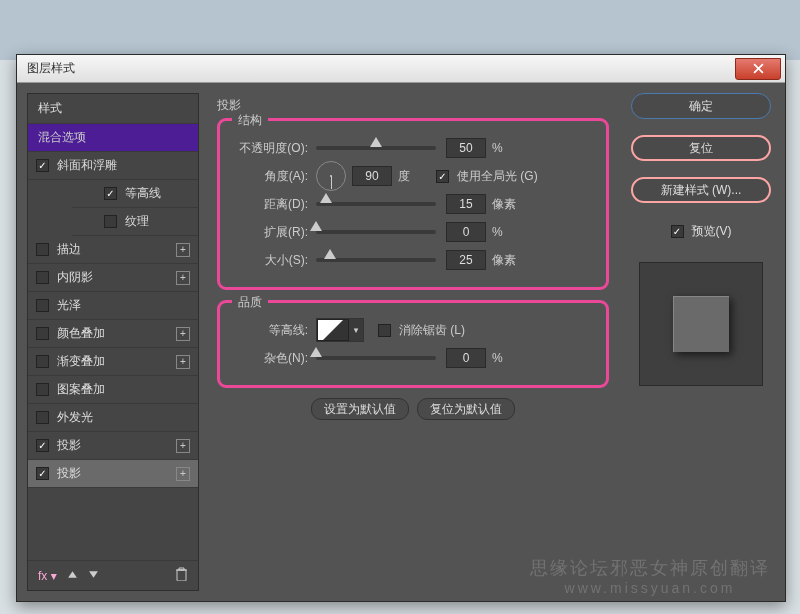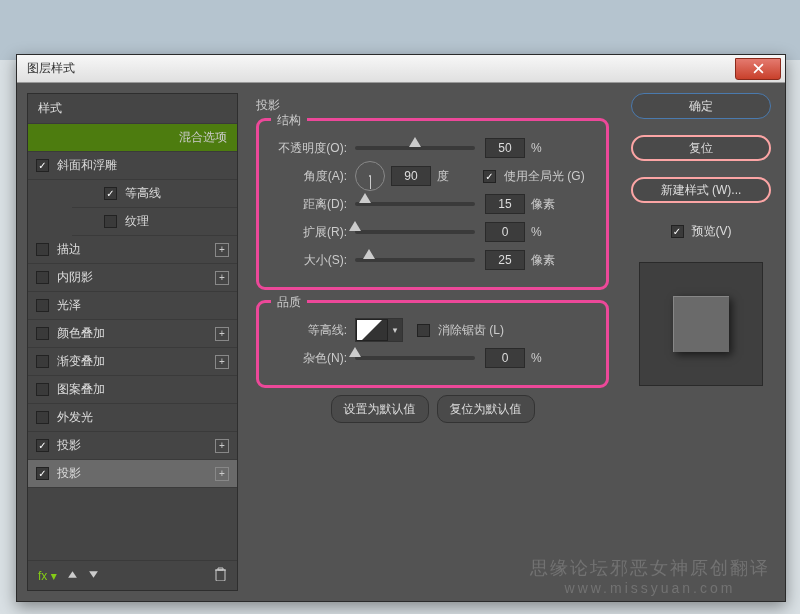--- a/index.html
+++ b/index.html
@@ -9,7 +9,7 @@
 .titlebar-text { font-size: 12px; color: #333; }
 .close-btn { width: 46px; height: 22px; background: linear-gradient(to bottom, #e47a6f, #c8402b); border: 1px solid #8a2a1c; border-radius: 0 0 3px 3px; color: #fff; display: flex; align-items: center; justify-content: center; font-size: 12px; margin-right: 4px; cursor: pointer; }
 .content { display: flex; height: calc(100% - 28px); padding: 10px; gap: 10px; }
-.sidebar { width: 211px; background: #454545; border: 1px solid #2e2e2e; display: flex; flex-direction: column; }
+.sidebar { width: 172px; background: #454545; border: 1px solid #2e2e2e; display: flex; flex-direction: column; }
 .sidebar-header { padding: 6px 10px; font-size: 12px; color: #ddd; border-bottom: 1px solid #3a3a3a; }
 .sidebar-sub { padding: 5px 10px; font-size: 12px; color: #ccc; background: #4d7c0f; border-bottom: 1px solid #3a3a3a; text-align: right; }
 .style-item { display: flex; align-items: center; padding: 5px 8px; font-size: 12px; color: #ddd; border-bottom: 1px solid #3a3a3a; position: relative; }

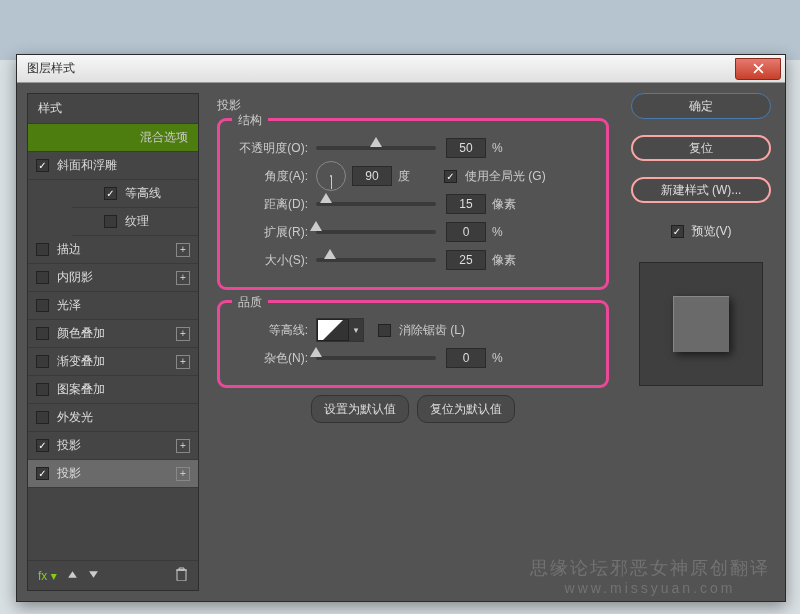--- a/index.html
+++ b/index.html
@@ -11,7 +11,7 @@
 .content { display: flex; height: calc(100% - 28px); padding: 10px; gap: 10px; }
 .sidebar { width: 172px; background: #454545; border: 1px solid #2e2e2e; display: flex; flex-direction: column; }
 .sidebar-header { padding: 6px 10px; font-size: 12px; color: #ddd; border-bottom: 1px solid #3a3a3a; }
-.sidebar-sub { padding: 5px 10px; font-size: 12px; color: #ccc; background: #4d7c0f; border-bottom: 1px solid #3a3a3a; text-align: right; }
+.sidebar-sub { padding: 5px 10px; font-size: 12px; color: #ccc; background: #4c1d95; border-bottom: 1px solid #3a3a3a; }
 .style-item { display: flex; align-items: center; padding: 5px 8px; font-size: 12px; color: #ddd; border-bottom: 1px solid #3a3a3a; position: relative; }
 .style-item.indent { padding-left: 32px; margin-left: 44px; }
 .style-item.selected { background: #6a6a6a; }

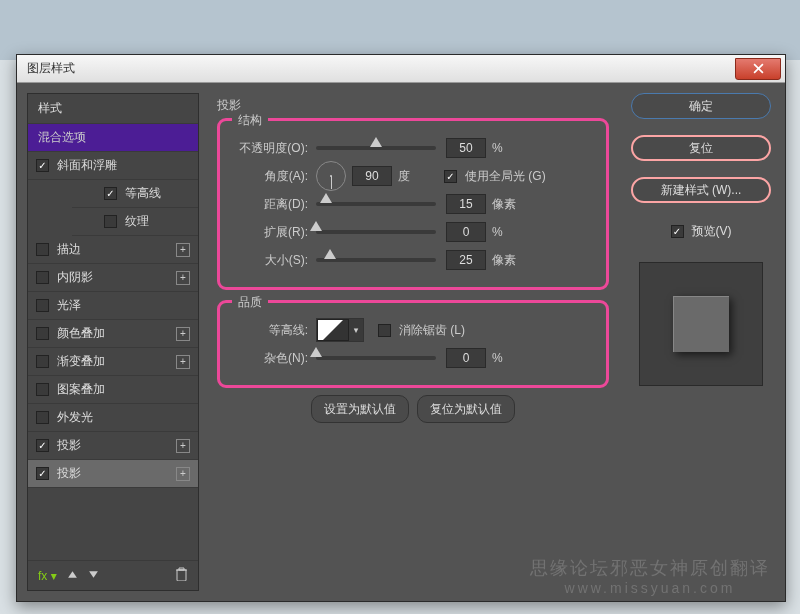--- a/index.html
+++ b/index.html
@@ -51,7 +51,7 @@
 .preview-inner { width: 56px; height: 56px; background: #6a6a6a; box-shadow: 3px 3px 8px rgba(0,0,0,0.6), inset 1px 1px 0 rgba(255,255,255,0.2); }
 .watermark { position: absolute; right: 30px; bottom: 18px; text-align: center; color: rgba(140,140,140,0.55); font-size: 18px; pointer-events: none; letter-spacing: 2px; font-weight: 300;}
 .watermark .line2 { font-size: 14px; letter-spacing: 3px; }
-.inline-check { display: flex; align-items: center; margin-left: 16px; }
+.inline-check { display: flex; align-items: center; margin-left: 8px; }
 .center-row { justify-content: center; gap: 8px; }
 svg.arrow{width:11px;height:11px;}
 </style>

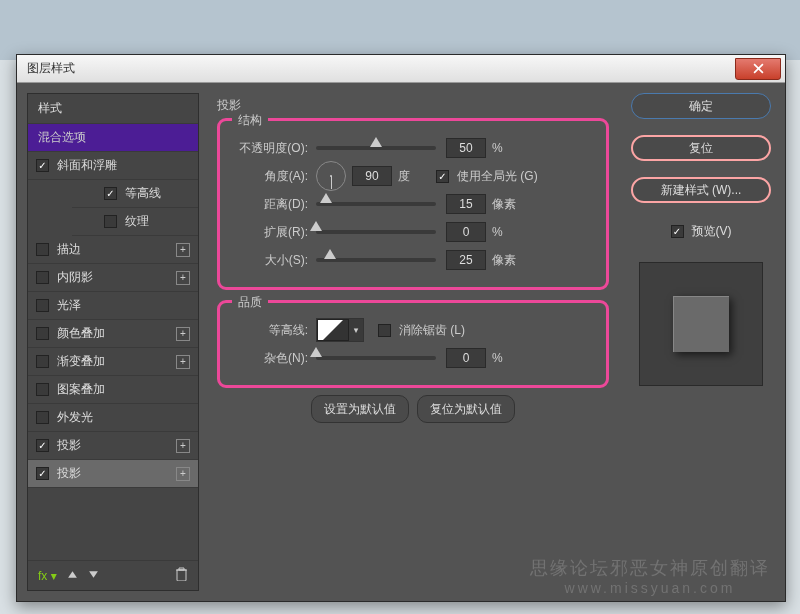--- a/index.html
+++ b/index.html
@@ -42,7 +42,7 @@
 .contour-swatch { width: 32px; height: 22px; background: linear-gradient(135deg, #fff 49%, #333 51%); border: 1px solid #222; }
 .contour-wrap { display: flex; border: 1px solid #333; }
 .contour-dd { width: 14px; background: #3a3a3a; display:flex; align-items:center; justify-content:center; color:#ccc; font-size:9px;}
-.btn-small { height: 28px; padding: 0 12px; background: #4a4a4a; border: 1px solid #333; border-radius: 10px; color: #ddd; font-size: 12px; display: inline-flex; align-items: center; }
+.btn-small { height: 22px; padding: 0 12px; background: #4a4a4a; border: 1px solid #333; border-radius: 10px; color: #ddd; font-size: 12px; display: inline-flex; align-items: center; }
 .right-panel { width: 148px; display: flex; flex-direction: column; gap: 16px; align-items: center; }
 .btn-main { width: 140px; height: 26px; border: 2px solid #fca5a5; border-radius: 13px; background: #4a4a4a; color: #ddd; font-size: 12px; display: flex; align-items: center; justify-content: center; }
 .btn-main.primary { border: 1px solid #4a7aae; }

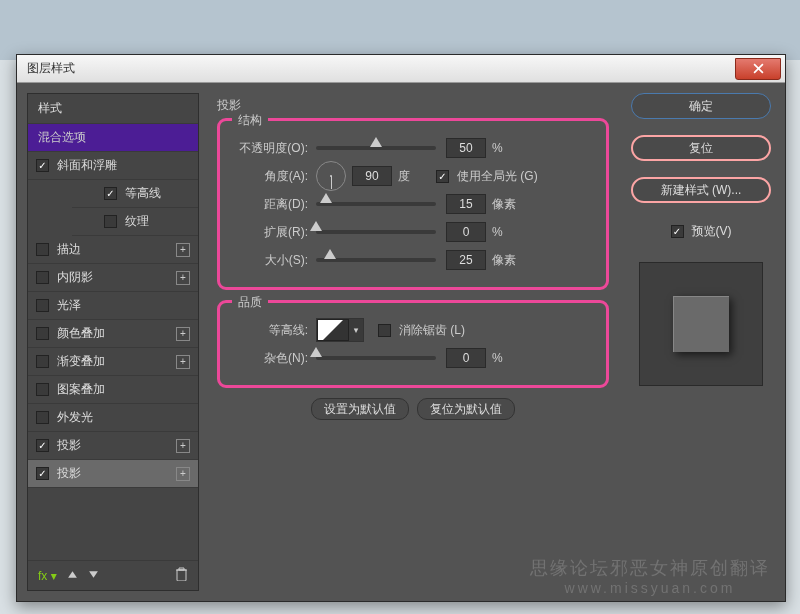--- a/index.html
+++ b/index.html
@@ -19,7 +19,7 @@
 .checkbox { width: 13px; height: 13px; margin-right: 8px; background: #3a3a3a; border: 1px solid #222; display: inline-flex; align-items: center; justify-content: center; flex-shrink: 0; }
 .checkbox.checked::after { content: '✓'; color: #fff; font-size: 10px; }
 .sidebar-spacer { flex: 1; }
-.sidebar-footer { display: flex; align-items: center; padding: 6px 10px; gap: 10px; border-top: 1px solid #3a3a3a; font-size: 12px; color: #84cc16; }
+.sidebar-footer { display: flex; align-items: center; padding: 6px 10px; gap: 10px; border-top: 1px solid #3a3a3a; font-size: 12px; color: #f9a8d4; }
 .sidebar-footer .trash { margin-left: auto; }
 .main-panel { flex: 1; background: #535353; padding: 0 8px; color: #ccc; font-size: 12px; }
 .main-title { padding: 4px 0; font-size: 12px; }

